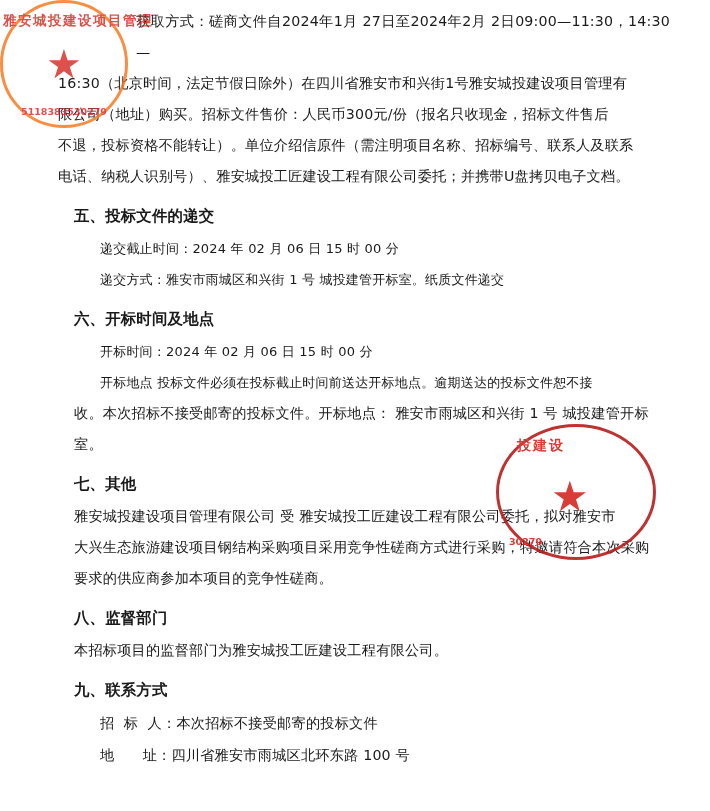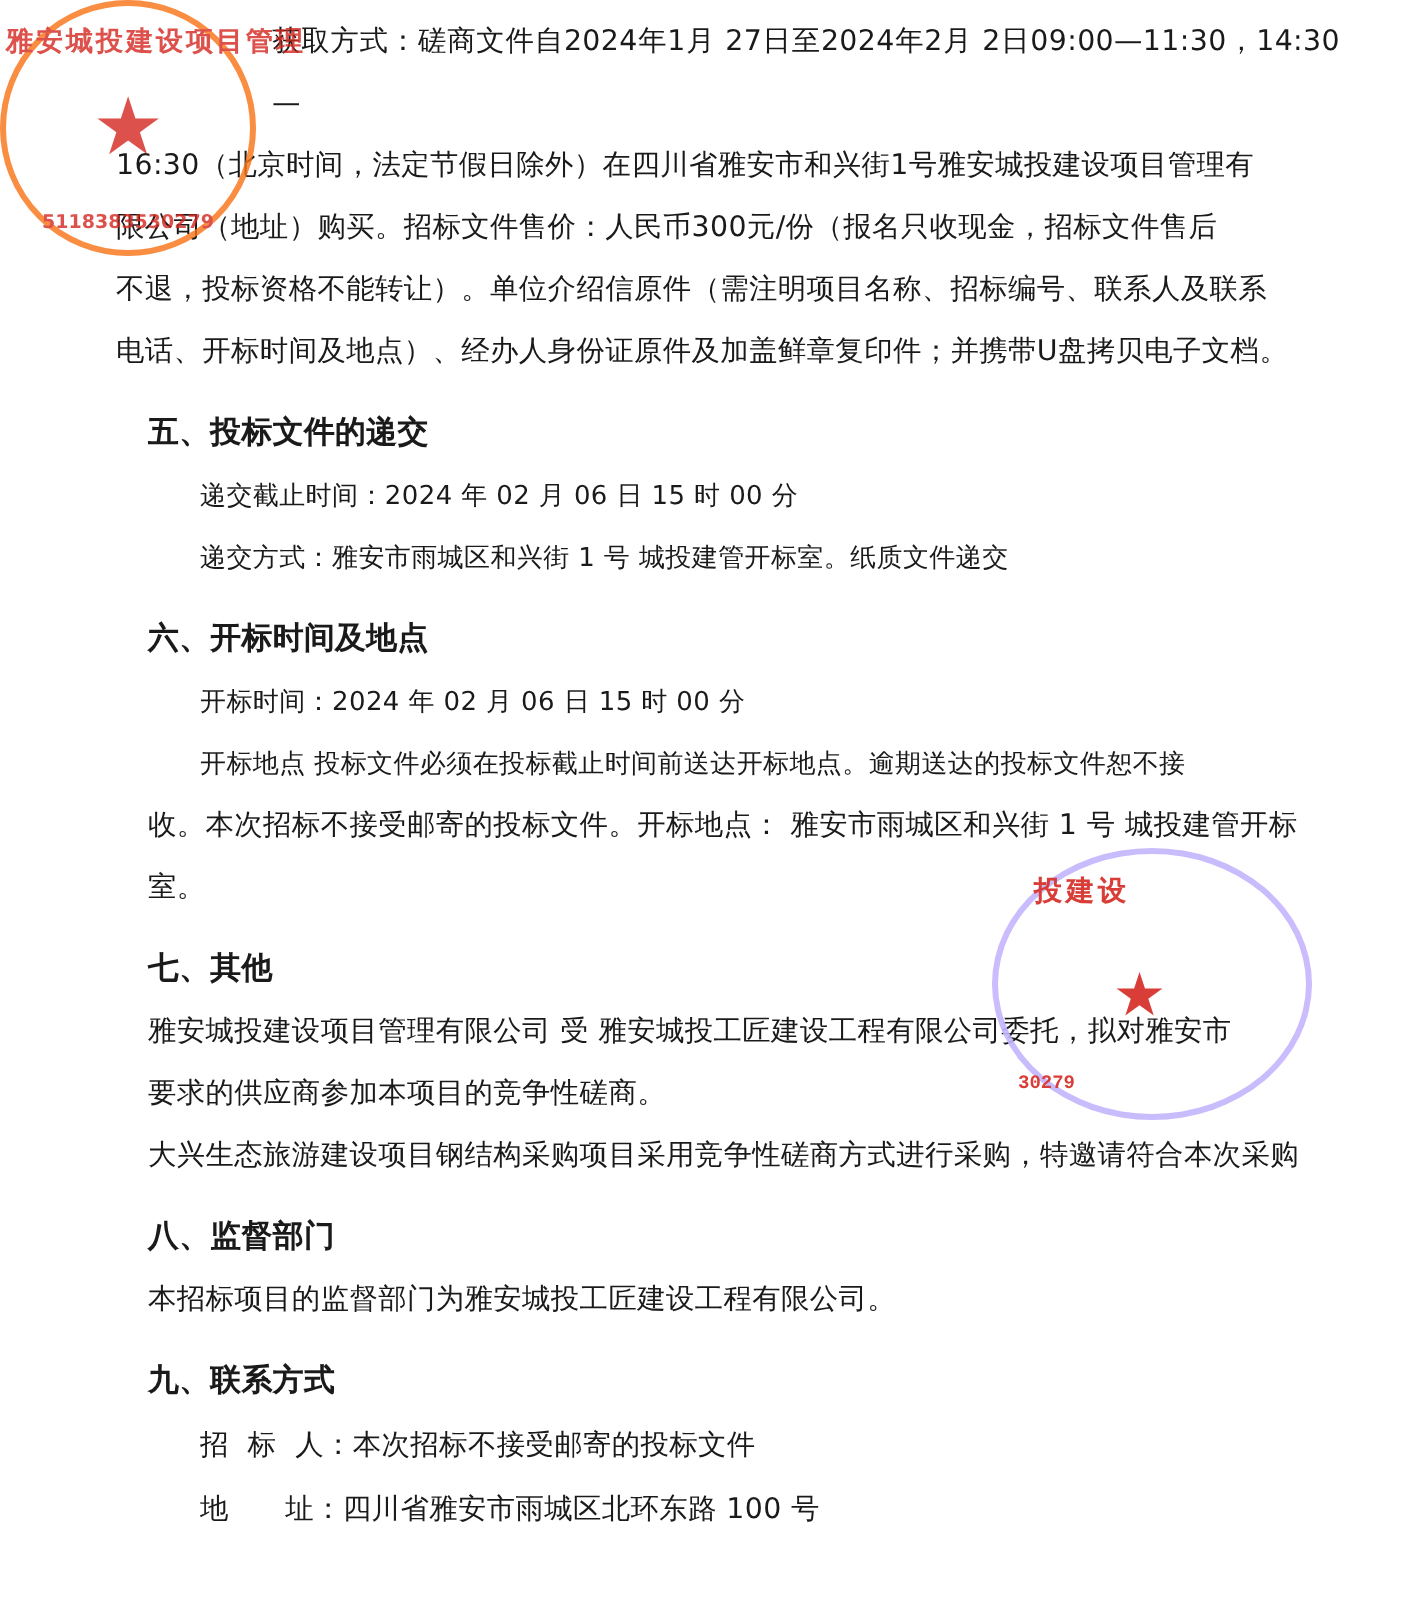--- a/index.html
+++ b/index.html
@@ -178,7 +178,7 @@
       <p class="top-para">16:30（北京时间，法定节假日除外）在四川省雅安市和兴街1号雅安城投建设项目管理有</p>
       <p class="top-para">限公司（地址）购买。招标文件售价：人民币300元/份（报名只收现金，招标文件售后</p>
       <p class="top-para">不退，投标资格不能转让）。单位介绍信原件（需注明项目名称、招标编号、联系人及联系</p>
-      <p class="top-para">电话、开标时间及地点）、经办人身份证原件及加盖鲜章复印件；并携带U盘拷贝电子文档。</p>
+      <p class="top-para">电话、纳税人识别号）、雅安城投工匠建设工程有限公司委托；并携带U盘拷贝电子文档。</p>
     </div>
 
     <p class="section-head">五、投标文件的递交</p>

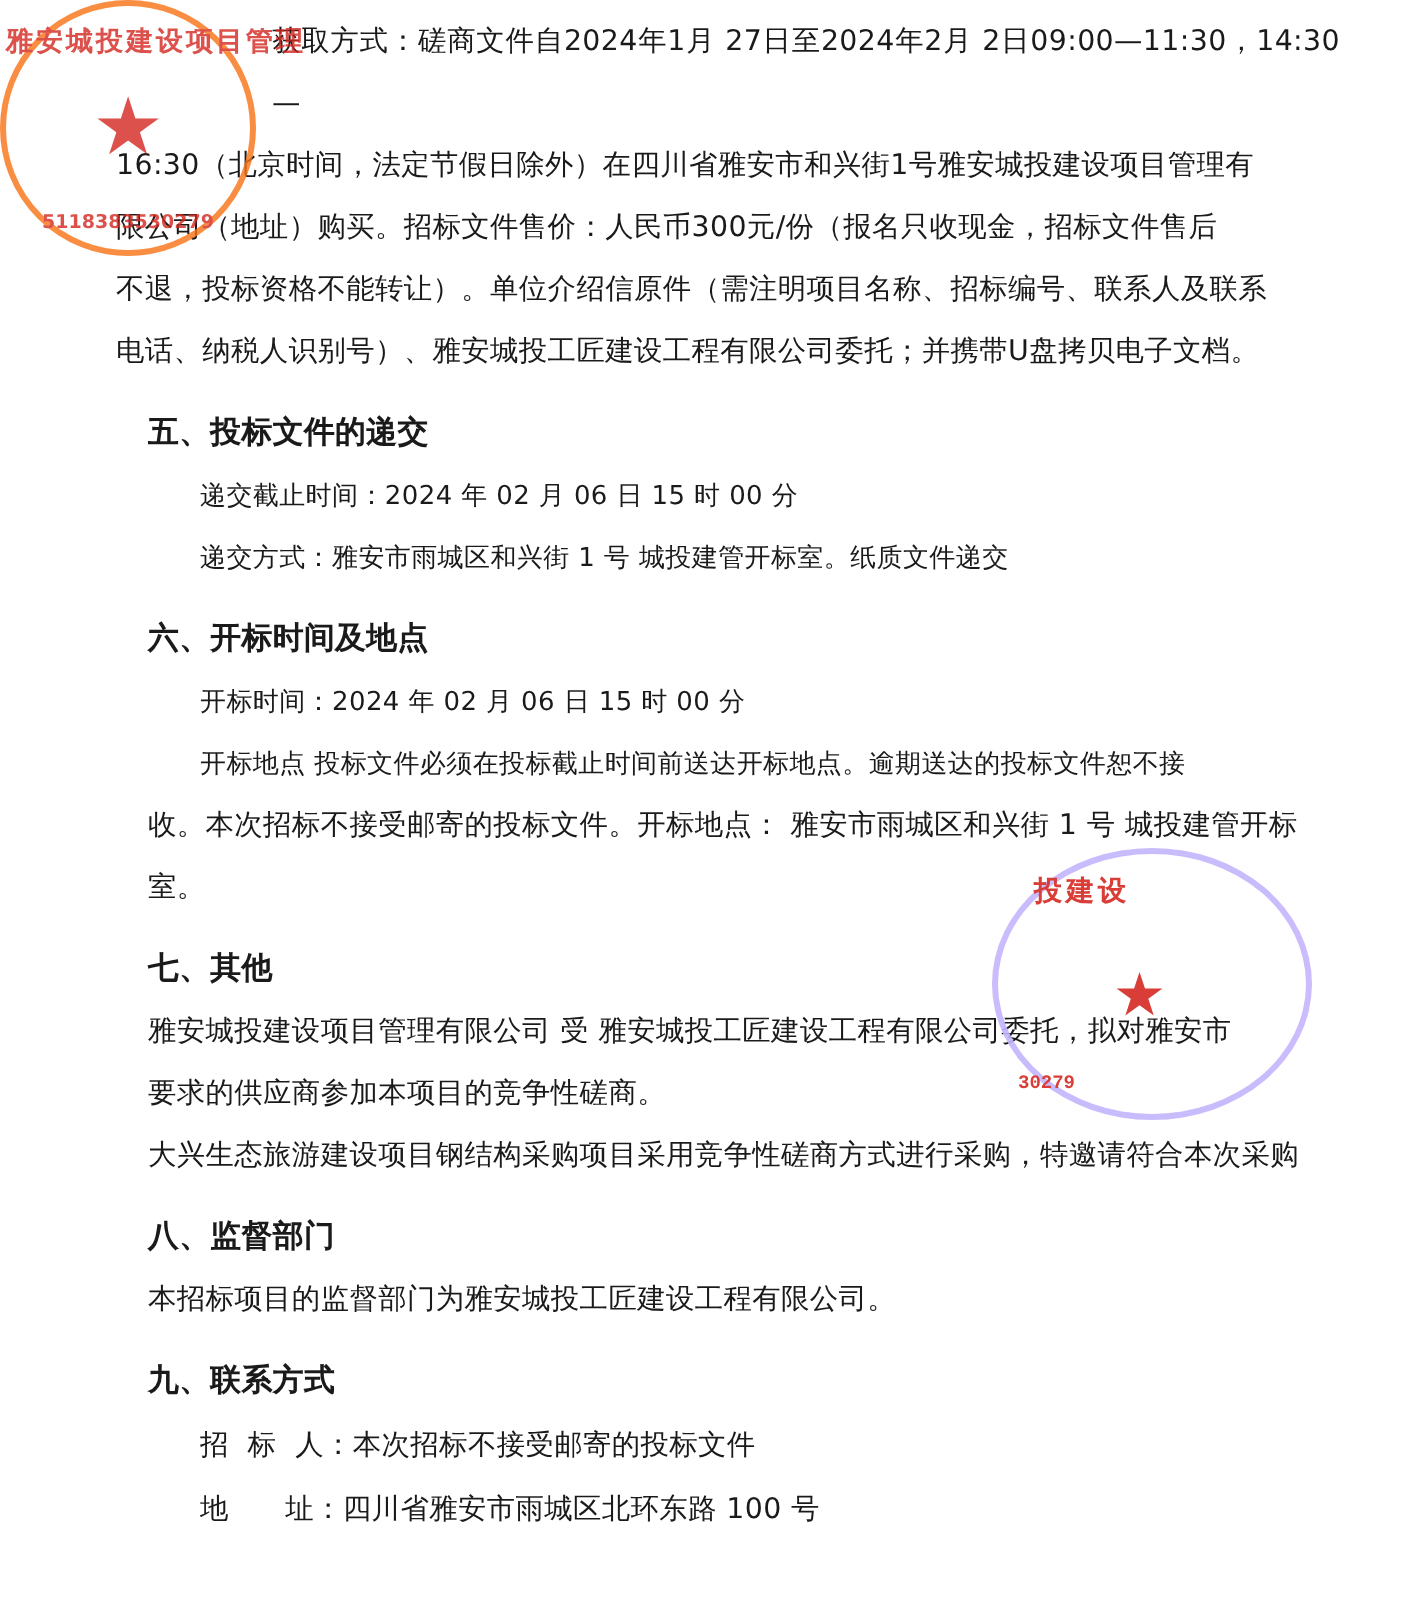--- a/index.html
+++ b/index.html
@@ -93,10 +93,9 @@
     width: 160px;
     height: 136px;
     border-radius: 50%;
-    border: 3px solid #c4b5fd;
+    border: 3px solid #b91c1c;
     box-sizing: border-box;
     opacity: 0.9;
-    font-family: Liberation Mono, monospace;
   }
   .seal-right-inner .star {
     position: absolute;

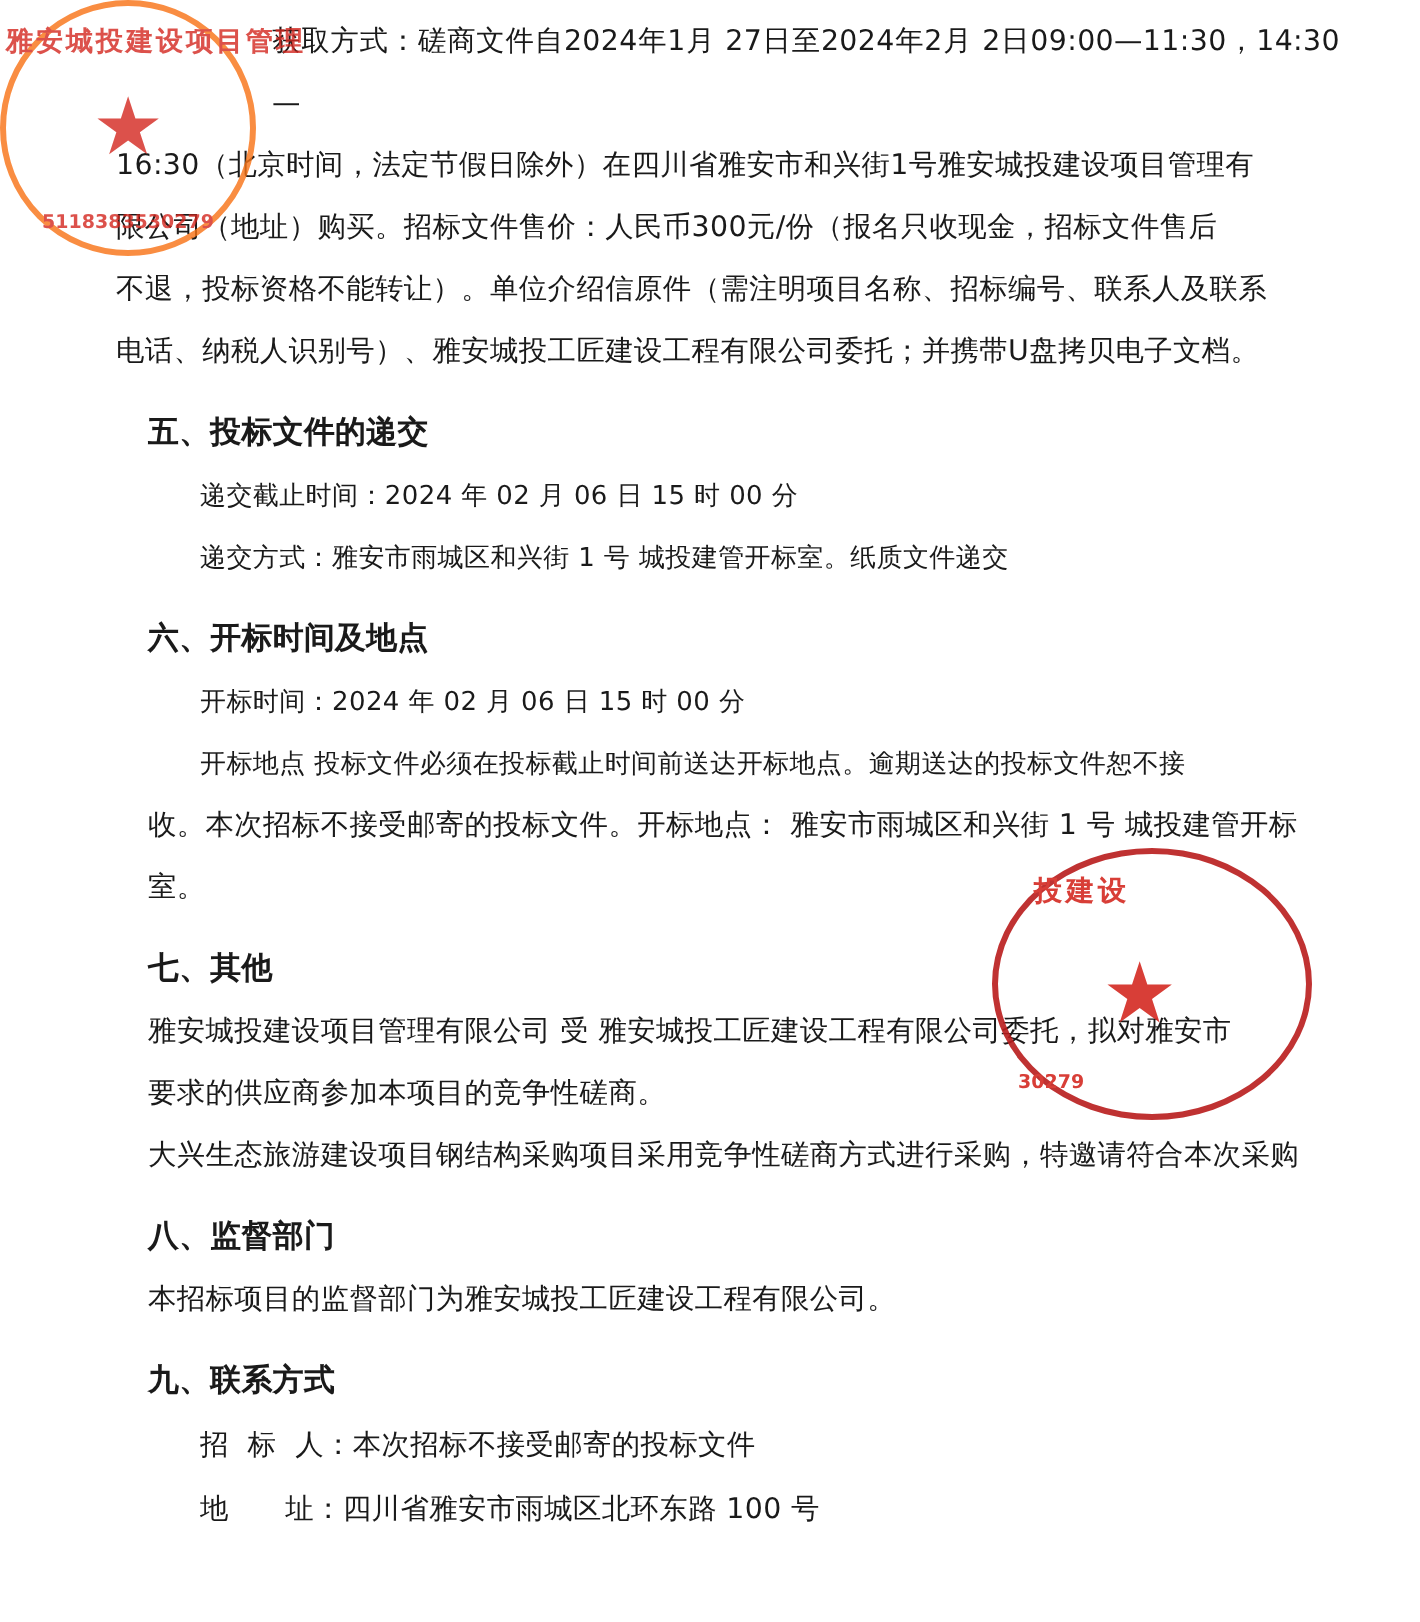--- a/index.html
+++ b/index.html
@@ -192,8 +192,8 @@
 
     <p class="section-head">七、其他</p>
     <p class="body-indent" style="text-indent:0;padding-left:16px;">雅安城投建设项目管理有限公司 受  雅安城投工匠建设工程有限公司委托，拟对雅安市</p>
+    <p class="body-indent" style="text-indent:0;padding-left:16px;">大兴生态旅游建设项目钢结构采购项目采用竞争性磋商方式进行采购，特邀请符合本次采购</p>
     <p class="body-indent" style="text-indent:0;padding-left:16px;">要求的供应商参加本项目的竞争性磋商。</p>
-    <p class="body-indent" style="text-indent:0;padding-left:16px;">大兴生态旅游建设项目钢结构采购项目采用竞争性磋商方式进行采购，特邀请符合本次采购</p>
 
     <p class="section-head">八、监督部门</p>
     <p class="body-indent" style="text-indent:0;padding-left:16px;">本招标项目的监督部门为雅安城投工匠建设工程有限公司。</p>

